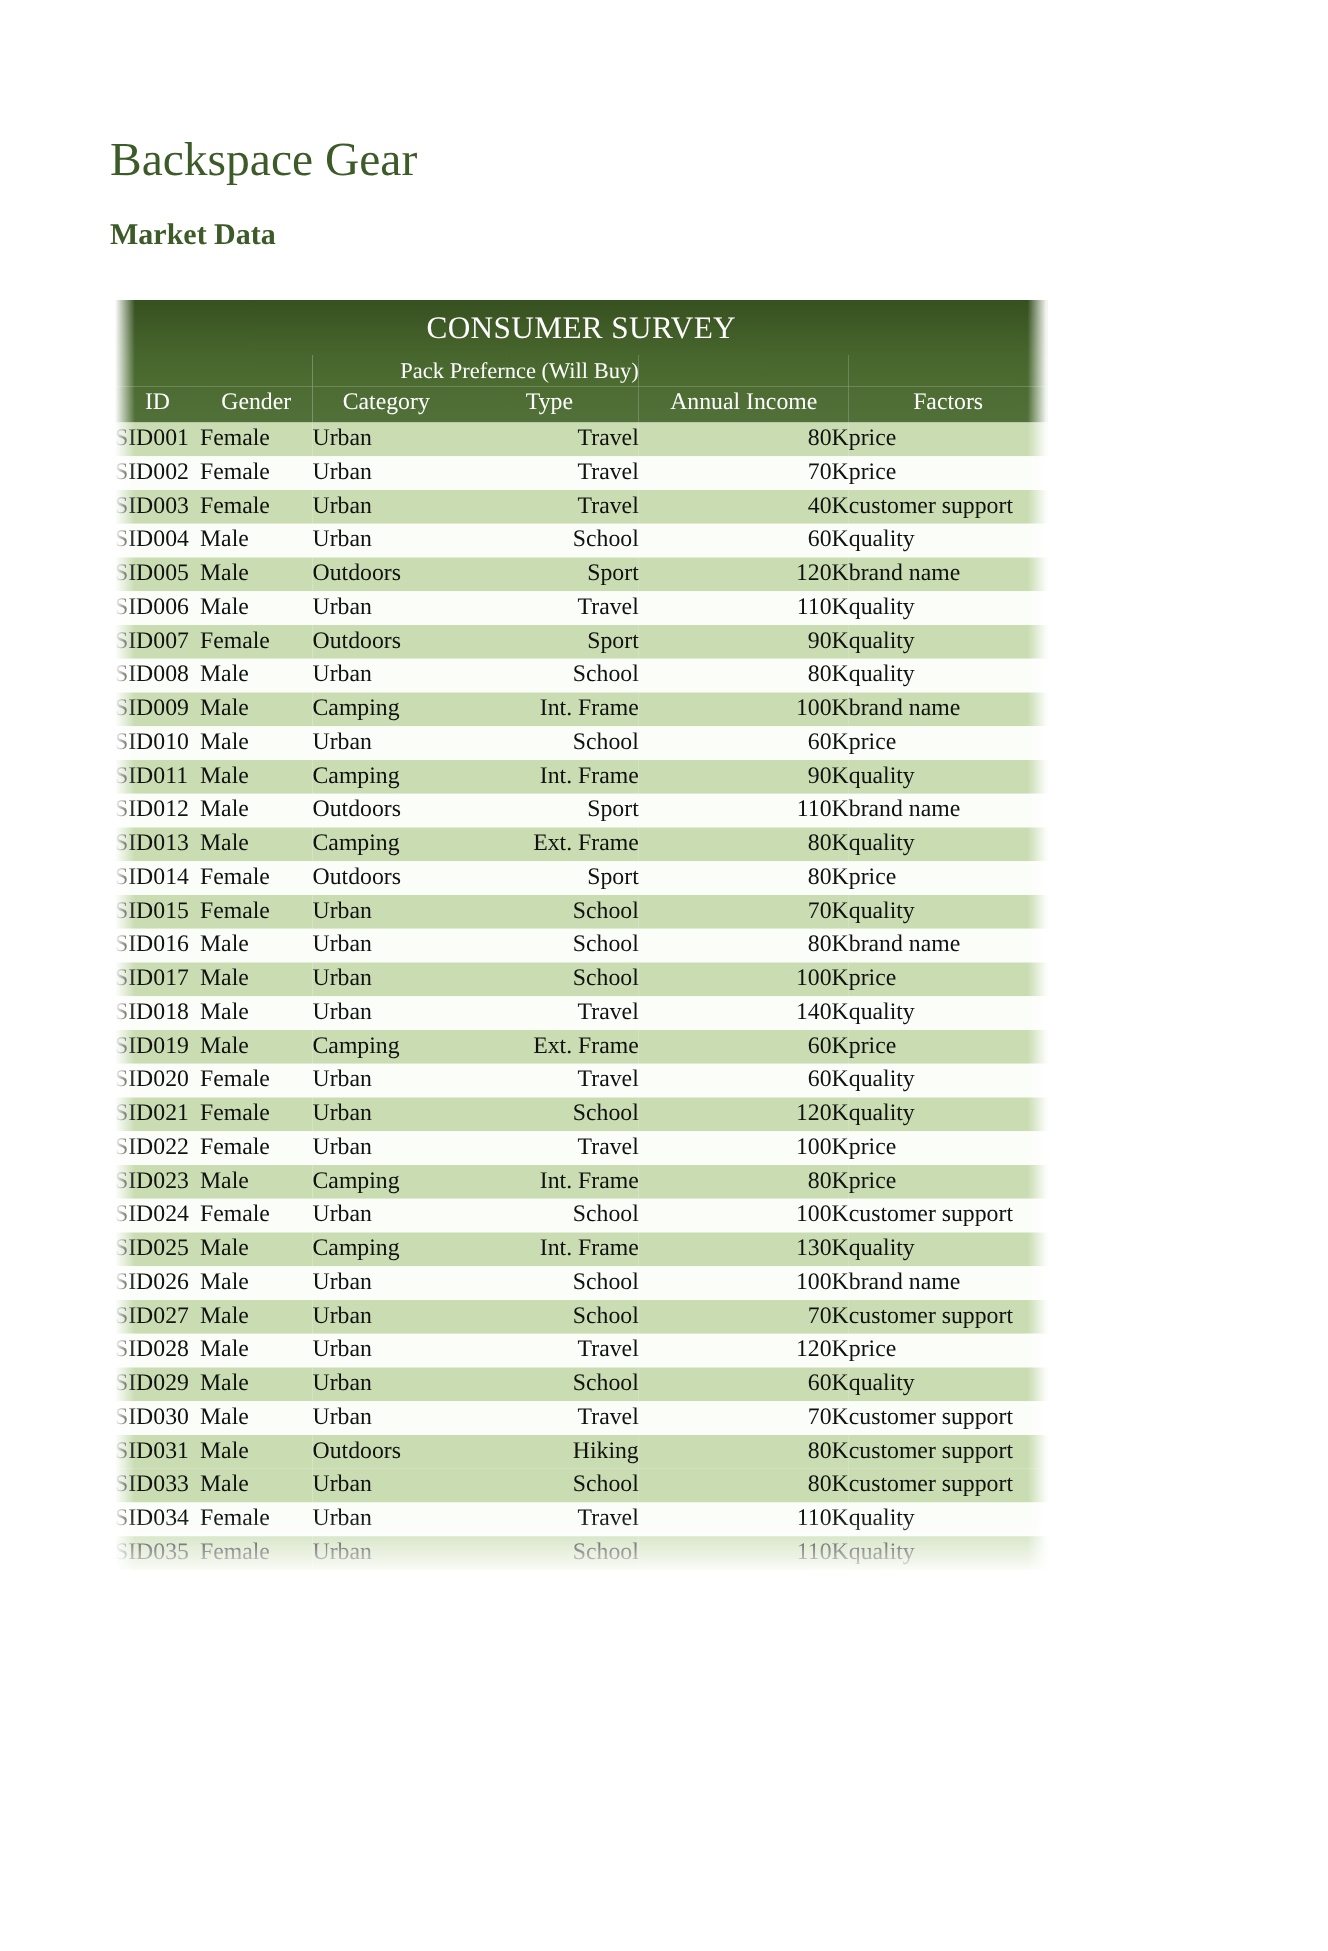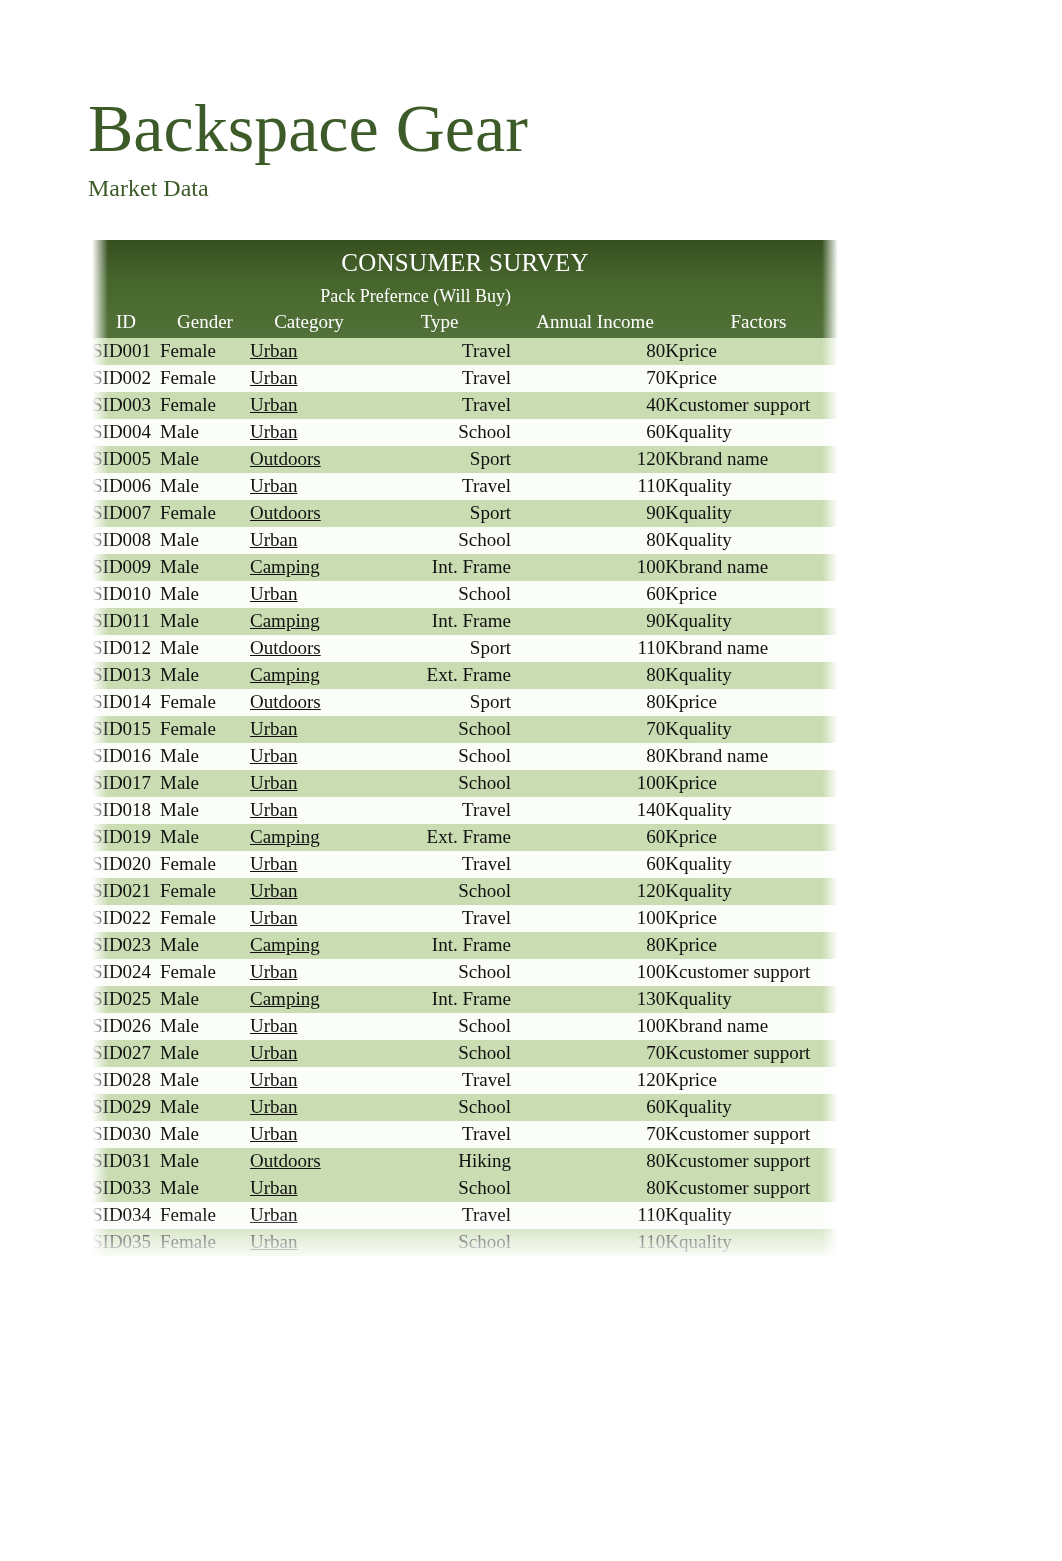--- a/index.html
+++ b/index.html
@@ -30,7 +30,7 @@
   }
   .doc-title {
     font-family: "Liberation Serif", "DejaVu Serif", serif;
-    font-size: 68px;
+    font-size: 38px;
     line-height: 66px;
     color: #3d5b28;
     font-weight: normal;

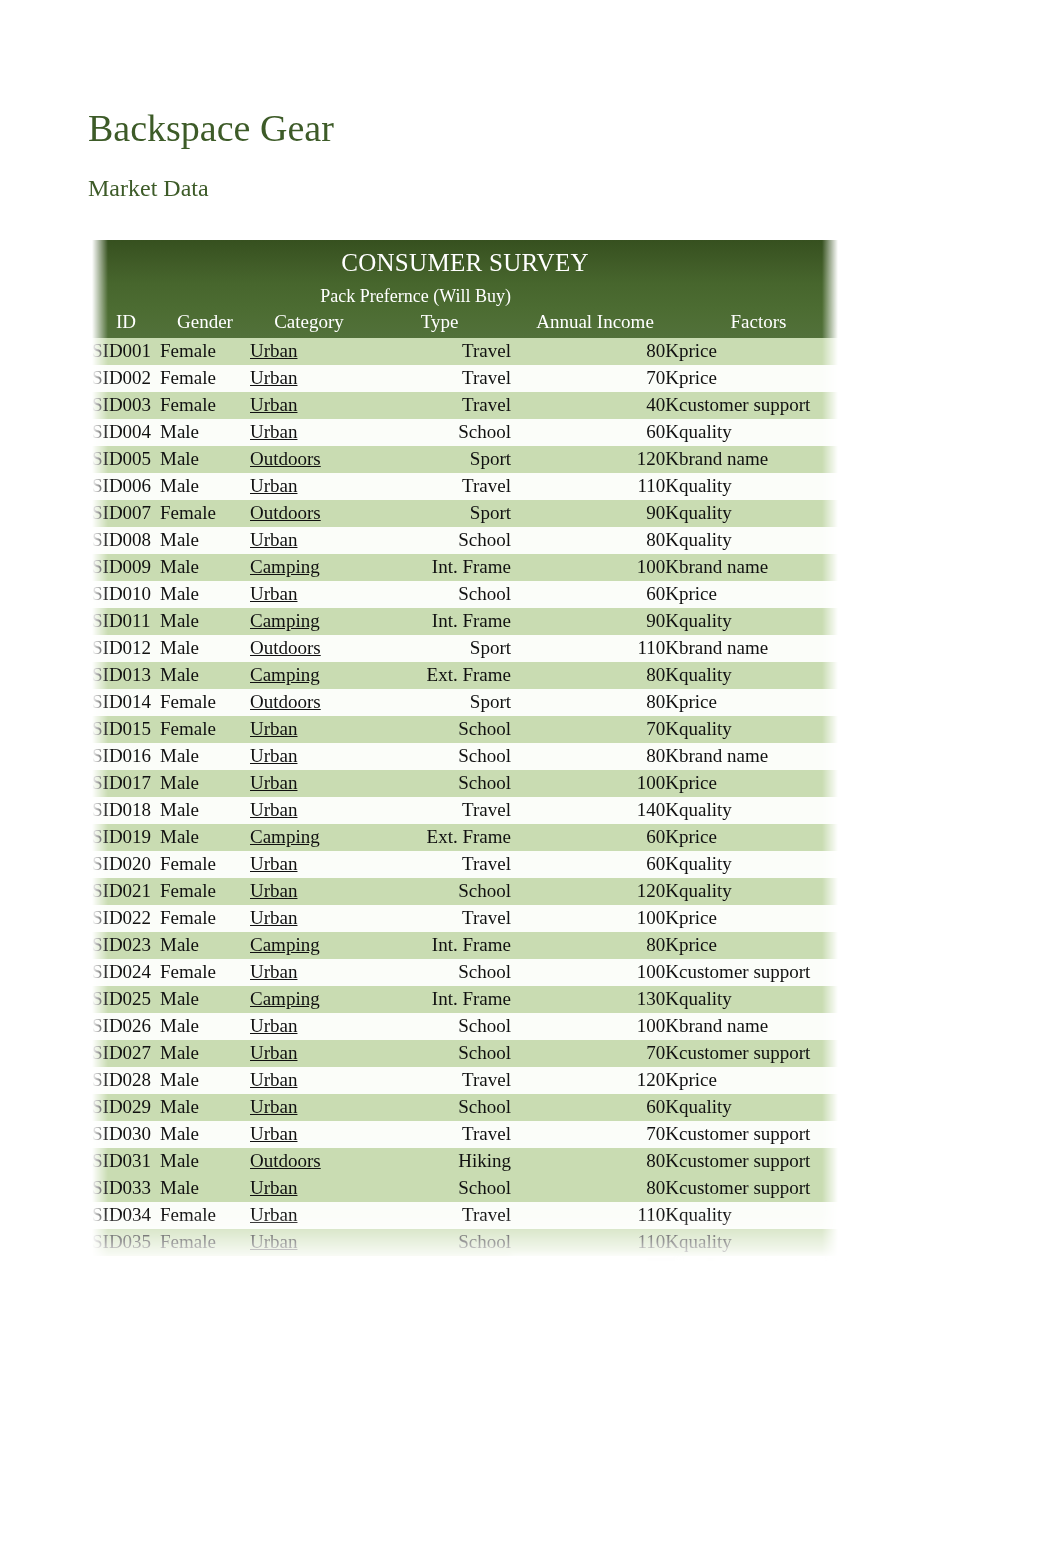--- a/index.html
+++ b/index.html
@@ -44,7 +44,7 @@
     line-height: 30px;
     color: #3d5b28;
     margin: 12px 0 0 0;
-    font-weight: normal;
+    font-weight: bold;
   }
 
   

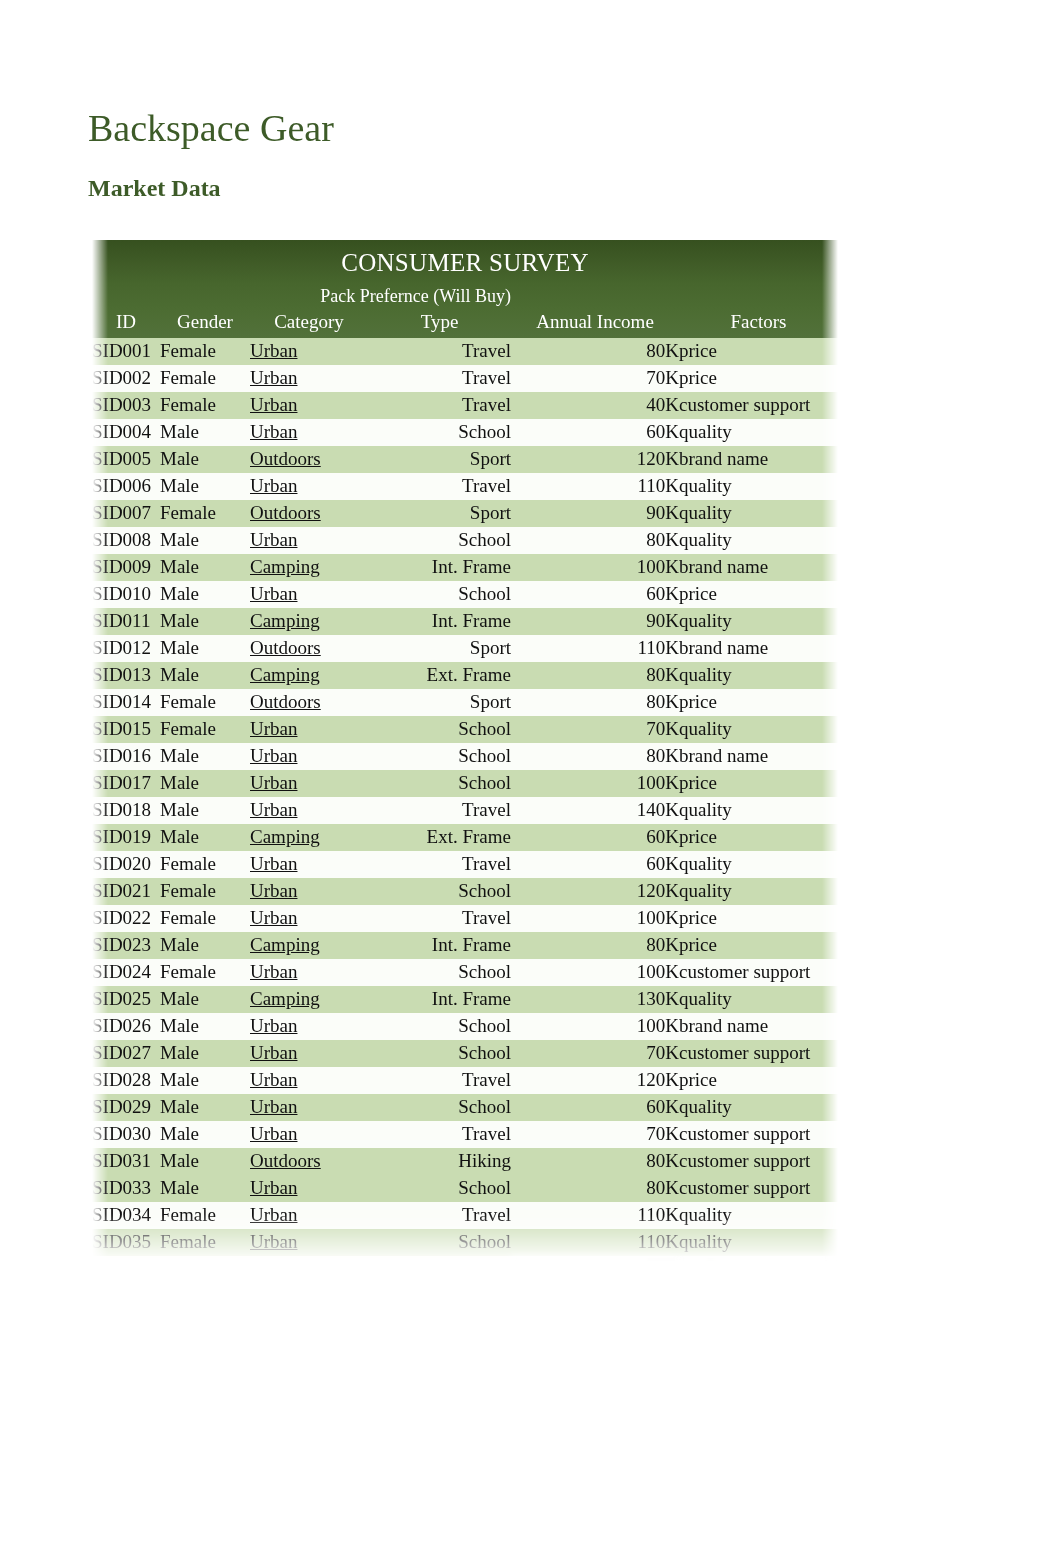--- a/index.html
+++ b/index.html
@@ -126,7 +126,7 @@
   }
   td.cell-id      { text-align: left; padding-left: 9px; }
   td.cell-gender  { text-align: left; padding-left: 8px; }
-  td.cell-cat     { text-align: left; padding-left: 8px; text-decoration: underline; }
+  td.cell-cat     { text-align: left; padding-left: 8px; }
   td.cell-type    { text-align: right; padding-left: 8px; }
   td.cell-income  { text-align: right; padding-right: 3px; }
   td.cell-factors { text-align: left; padding-left: 4px; }

